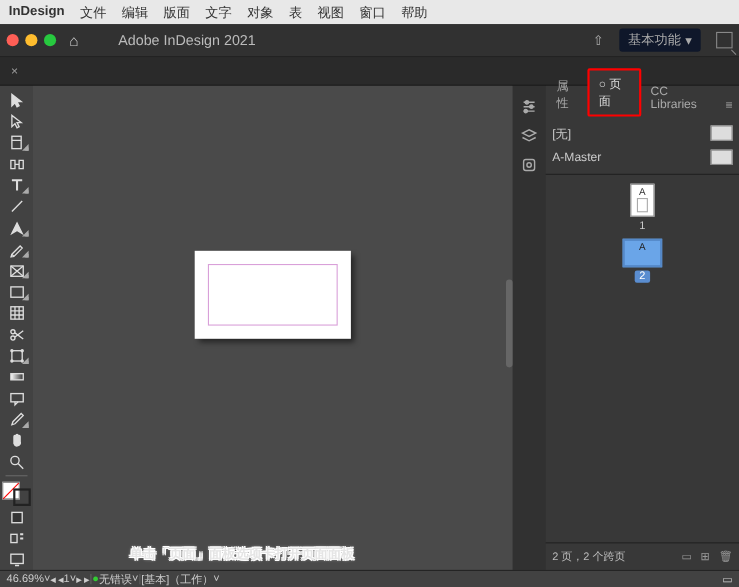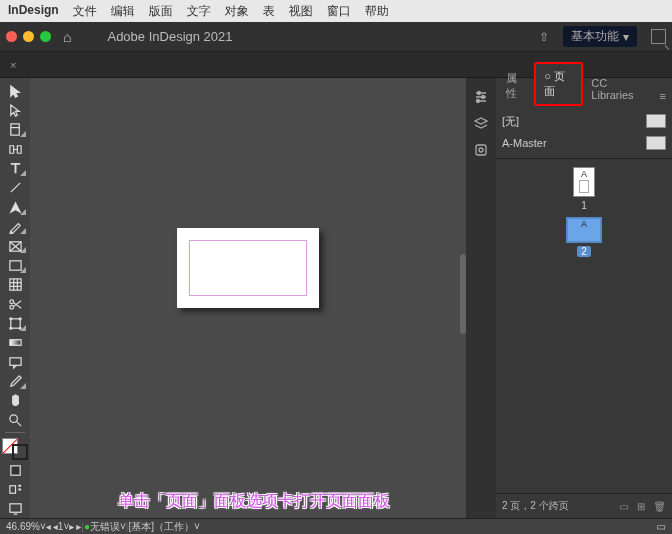--- a/index.html
+++ b/index.html
@@ -57,7 +57,7 @@
 .status { height: 16px; background: #424242; display: flex; align-items: center; padding: 0 6px; font-size: 10px; color: #ccc; border-top: 1px solid #222; }
 .status .sep { color: #666; }
 .status .arrows { display: flex; gap: 2px; }
-.annotation { position: absolute; bottom: 22px; left: 118px; font-size: 16px; font-weight: normal; color: #d946ef; text-shadow: -1px -1px 0 #fff, 1px -1px 0 #fff, -1px 1px 0 #fff, 1px 1px 0 #fff, 0 0 3px #fff; z-index: 50; }
+.annotation { position: absolute; bottom: 22px; left: 118px; font-size: 12px; font-weight: bold; color: #e5e5e5; text-shadow: -1px -1px 0 #fff, 1px -1px 0 #fff, -1px 1px 0 #fff, 1px 1px 0 #fff, 0 0 3px #fff; z-index: 50; }
 </style>
 </head>
 <body>

